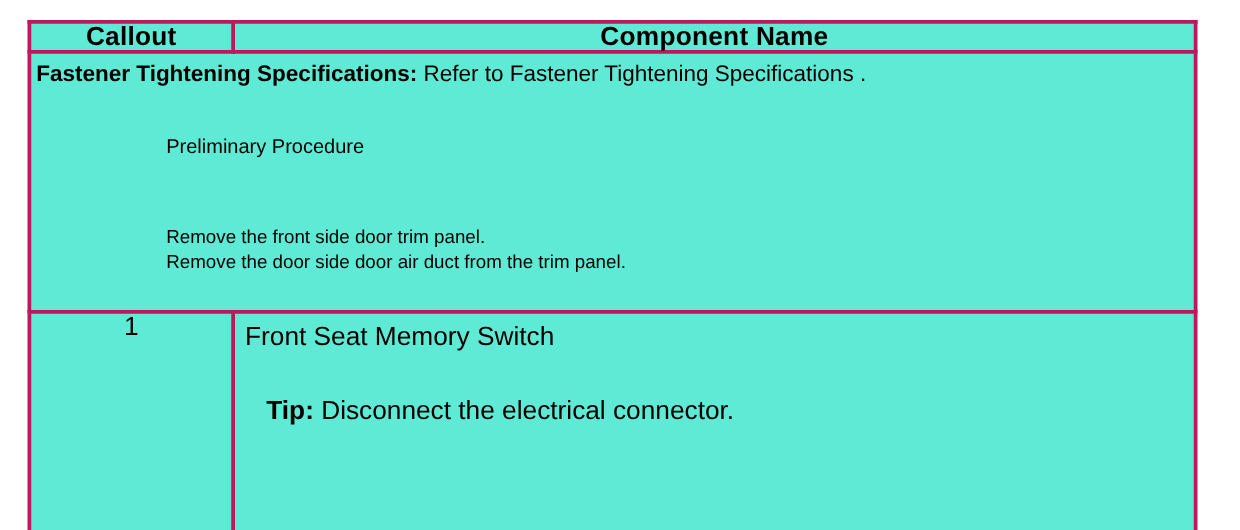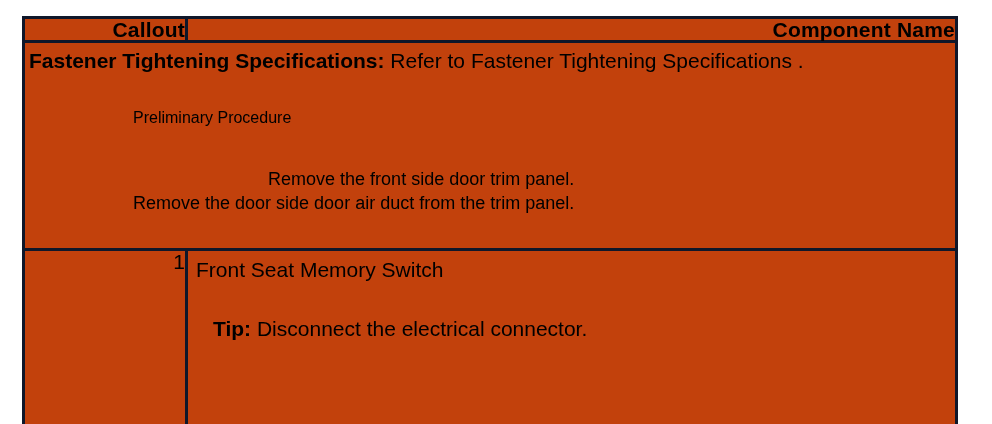--- a/index.html
+++ b/index.html
@@ -36,11 +36,10 @@
 
   .spec-table td,
   .spec-table th {
-    border: 3px solid #0f172a;
+    border: 3px solid #be185d;
     padding: 0;
     vertical-align: top;
-    background: #c2410c;
-    text-align: right;
+    background: #5eead4;
   }
 
   

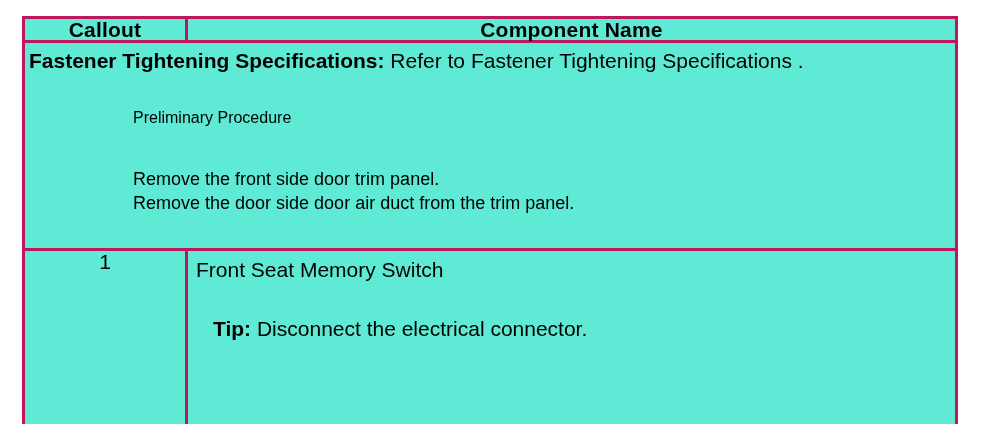--- a/index.html
+++ b/index.html
@@ -79,7 +79,7 @@
     position: absolute;
     left: 4px;
     top: 6px;
-    font-size: 21px;
+    font-size: 18px;
     line-height: 1.15;
     white-space: nowrap;
   }

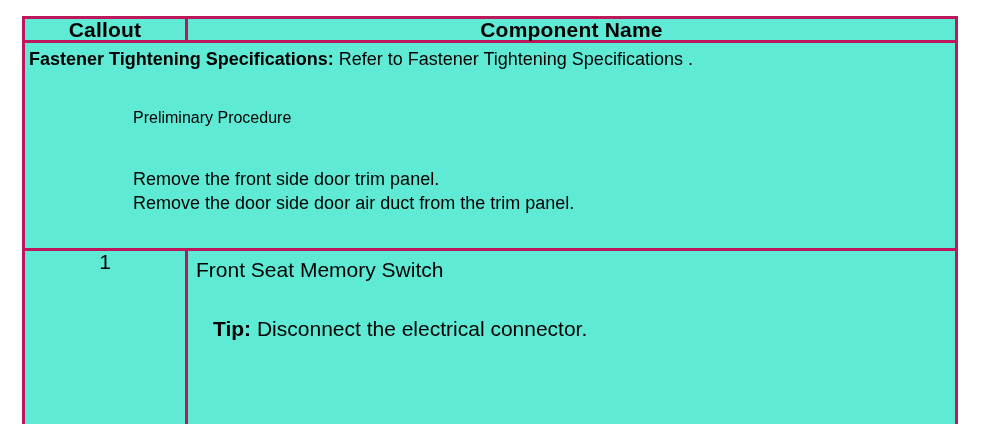--- a/index.html
+++ b/index.html
@@ -98,8 +98,8 @@
   .note-steps {
     position: absolute;
     left: 108px;
-    top: 125px;
-    font-size: 18px;
+    top: 137px;
+    font-size: 15px;
     line-height: 1.32;
   }
   .note-steps div {

